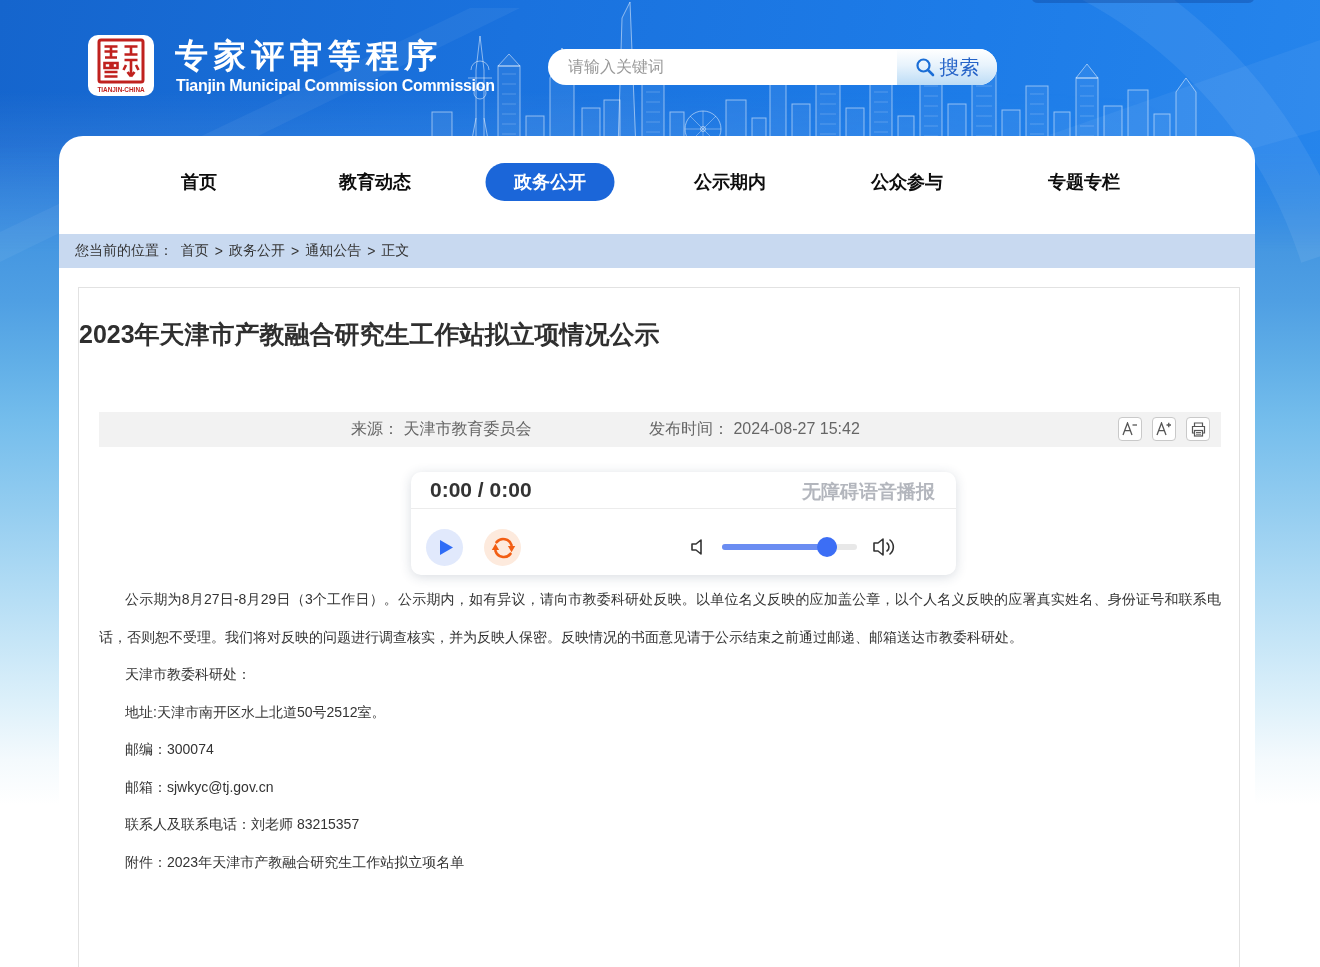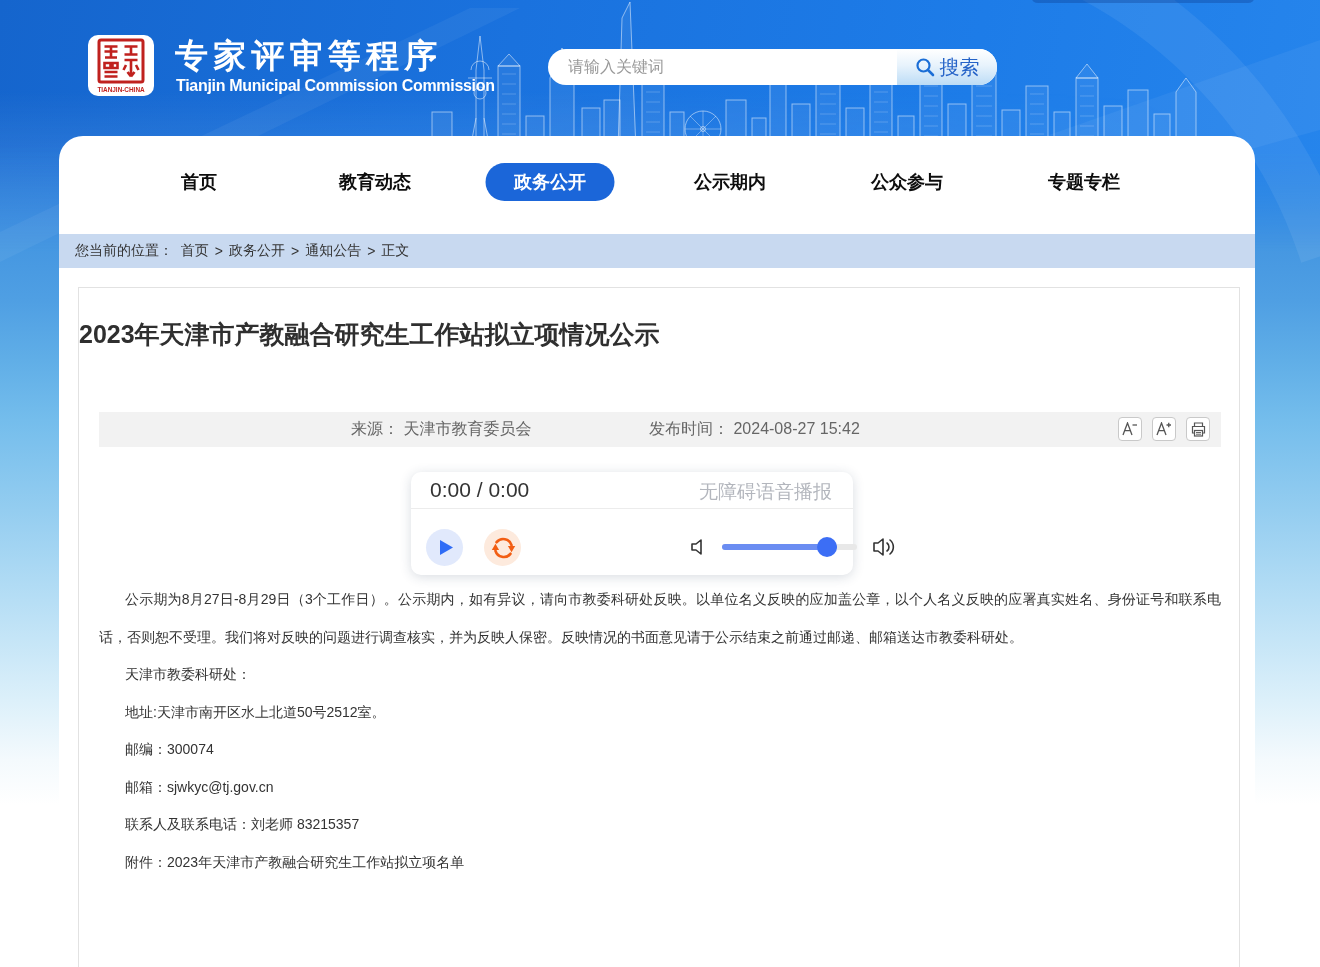--- a/index.html
+++ b/index.html
@@ -45,7 +45,7 @@
 #meta .btns { position:absolute; right:11px; top:5px; display:flex; gap:10px; }
 #meta .fbtn { width:24px; height:24px; background:#fff; border:1px solid #c9c9c9; border-radius:4px; display:flex; align-items:center; justify-content:center; color:#555; font-size:13px; }
 
-#audio { position:absolute; left:332px; top:184px; width:442px; height:103px; background:#fff; border-radius:10px; box-shadow:0 2px 12px rgba(40,60,90,.18); }
+#audio { position:absolute; left:332px; top:184px; width:545px; height:103px; background:#fff; border-radius:10px; box-shadow:0 2px 12px rgba(40,60,90,.18);font-weight:bold; }
 #audio .row1 { height:37px; border-bottom:1px solid #ececec; position:relative; }
 #audio .time { position:absolute; left:19px; top:6px; font-size:21px; color:#333; }
 #audio .lbl { position:absolute; right:21px; top:7px; font-size:19px; color:#b3b6bd; }

